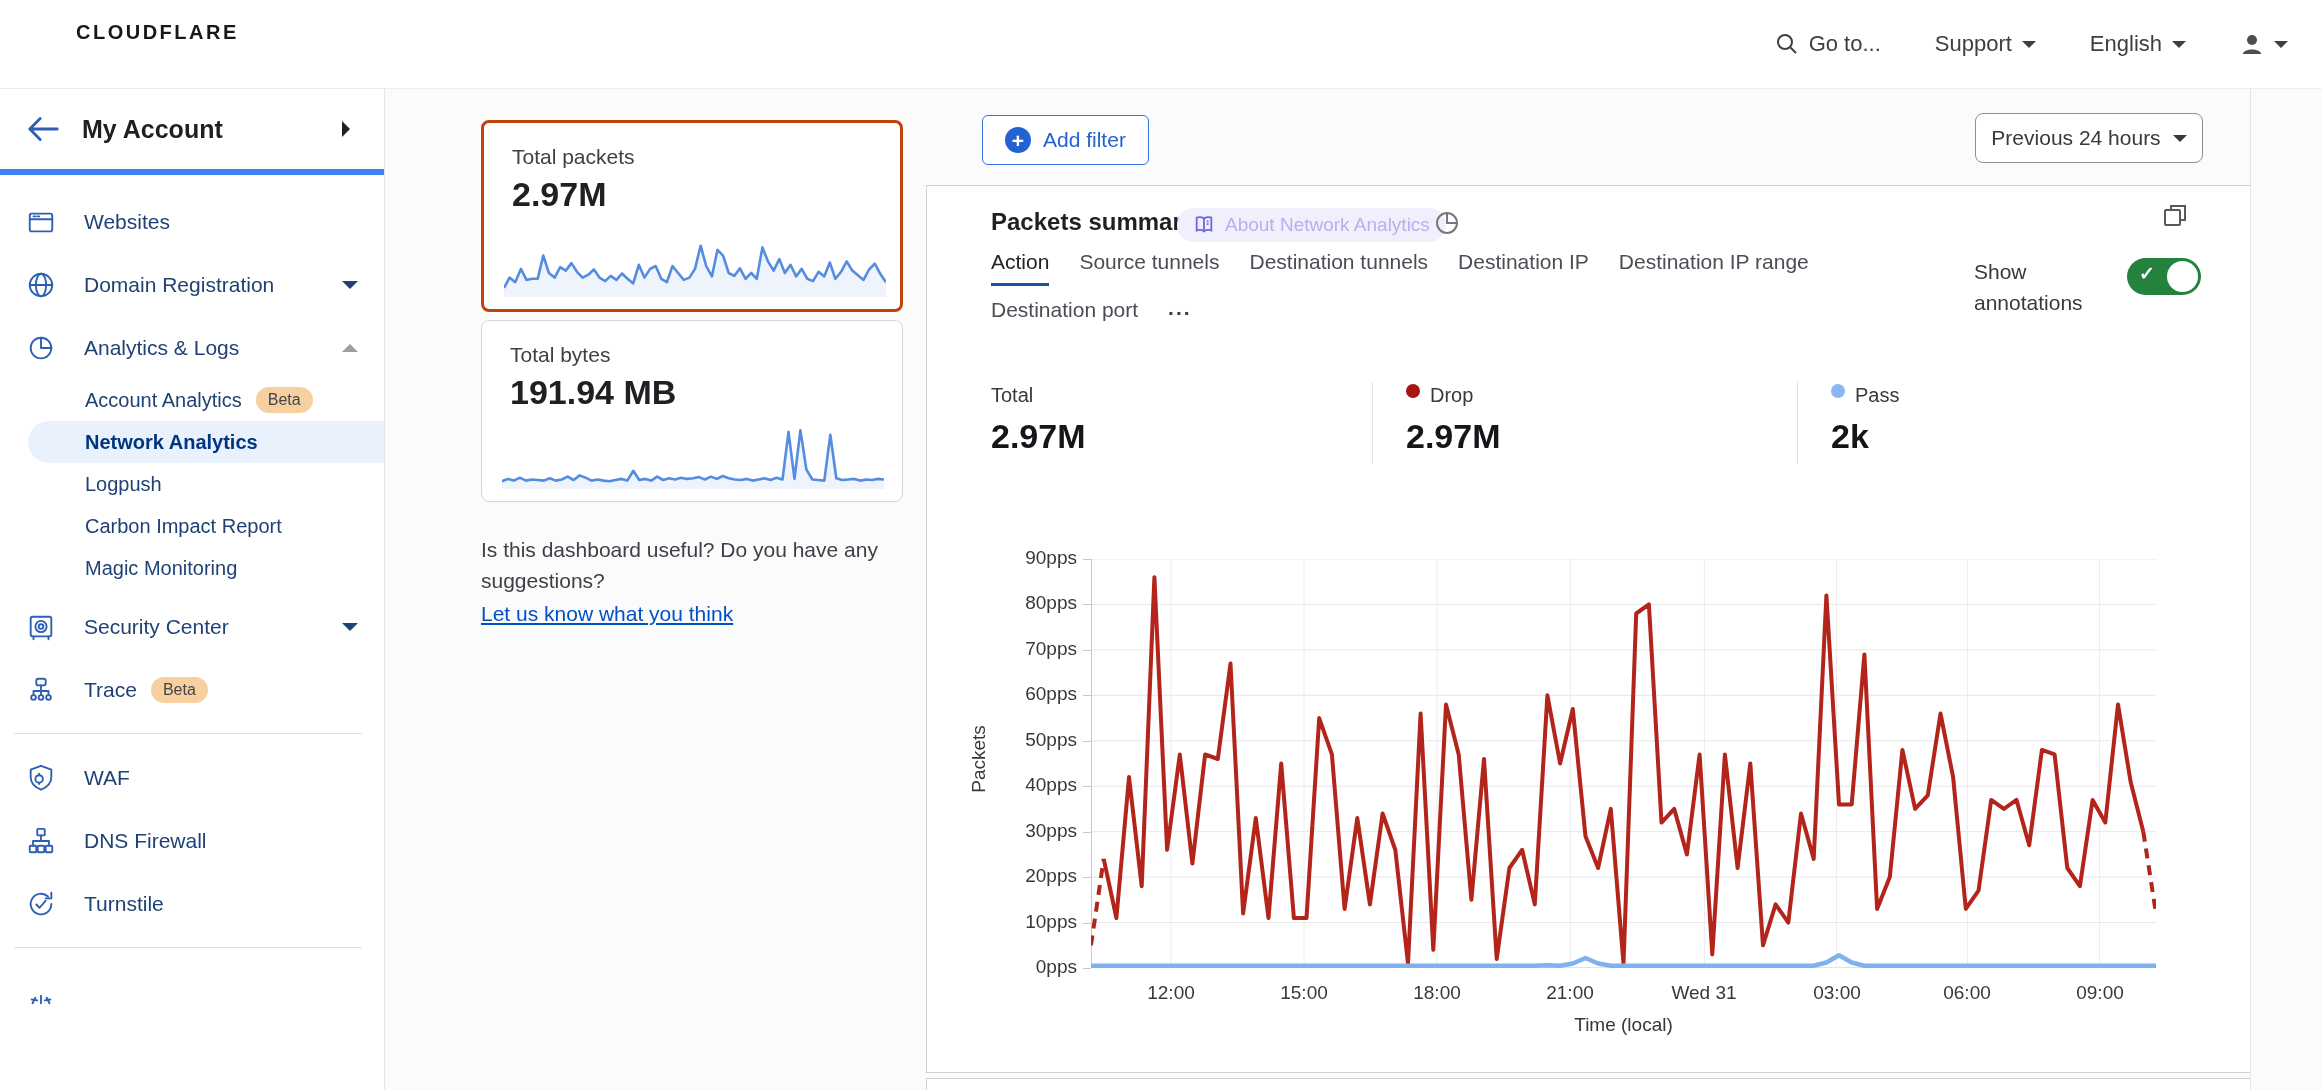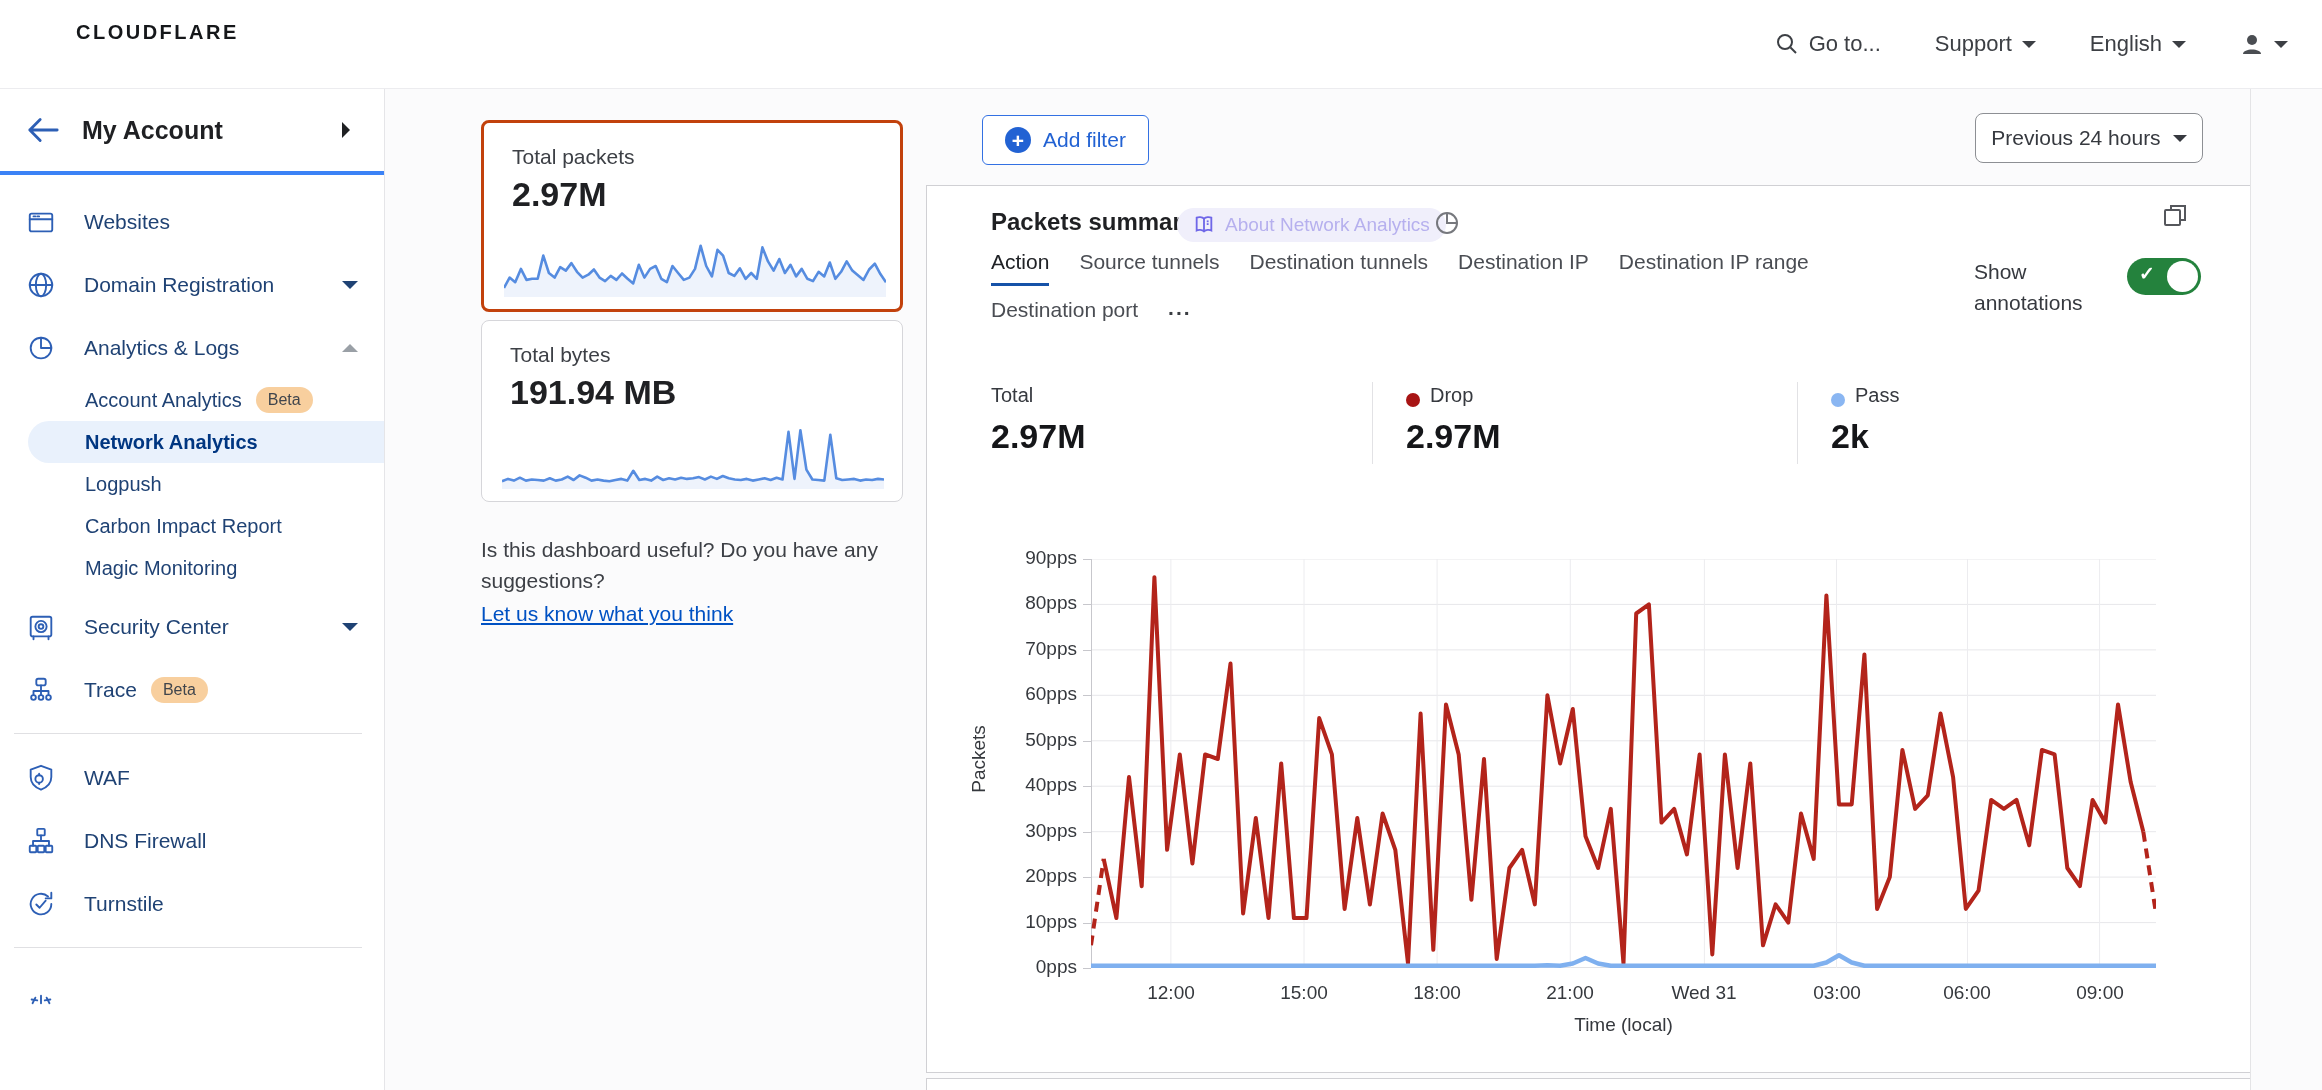--- a/index.html
+++ b/index.html
@@ -21,7 +21,7 @@
   
   .sidebar { position:absolute; left:0; top:89px; width:385px; height:1001px; background:#fff;
              border-right:1px solid #e5e5e8; }
-  .account-row { height:86px; border-bottom:4px solid #3b82f6; display:flex; align-items:center; padding:0 26px; }
+  .account-row { height:86px; border-bottom:6px solid #3b82f6; display:flex; align-items:center; padding:0 26px; }
   .back-arrow { width:34px; height:30px; cursor:pointer; flex:none; }
   .account-title { font-size:25px; font-weight:700; color:#1f2023; margin-left:22px; }
   .account-chev { margin-left:auto; width:0; height:0; border:8px solid transparent; border-left-color:#1f2023; cursor:pointer; }

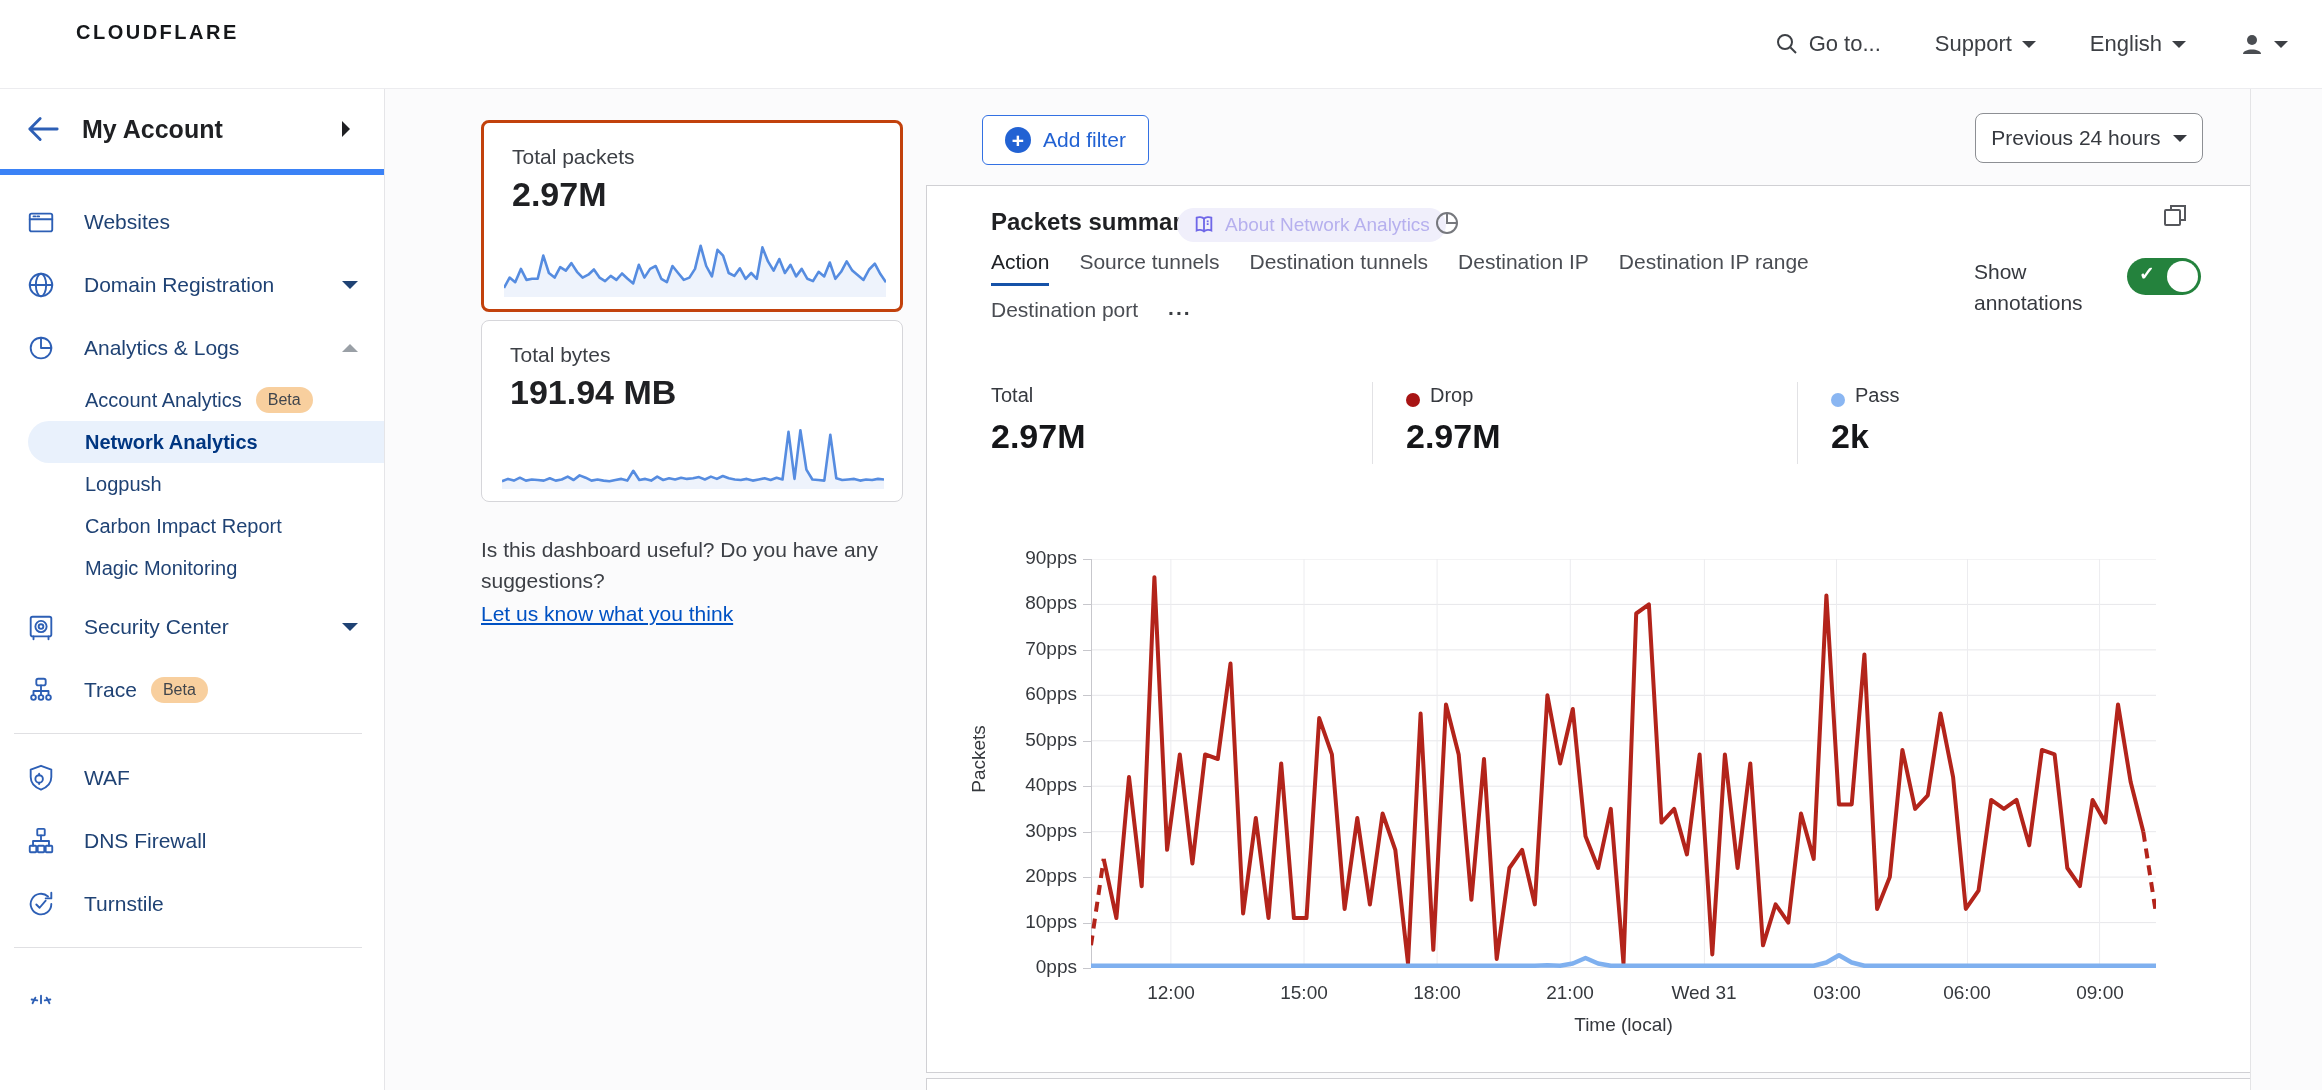--- a/index.html
+++ b/index.html
@@ -82,7 +82,7 @@
   .toggle-check { position:absolute; left:12px; top:4px; color:#fff; font-size:19px; font-weight:700; }
 
   .stat { position:absolute; top:198px; }
-  .stat-head { display:flex; align-items:flex-end; gap:10px; }
+  .stat-head { display:flex; align-items:flex-start; gap:10px; }
   .stat-dot { width:14px; height:14px; border-radius:50%; }
   .stat-label { font-size:20px; color:#36393f; }
   .stat-value { font-size:34px; font-weight:700; color:#151619; margin-top:10px; }

